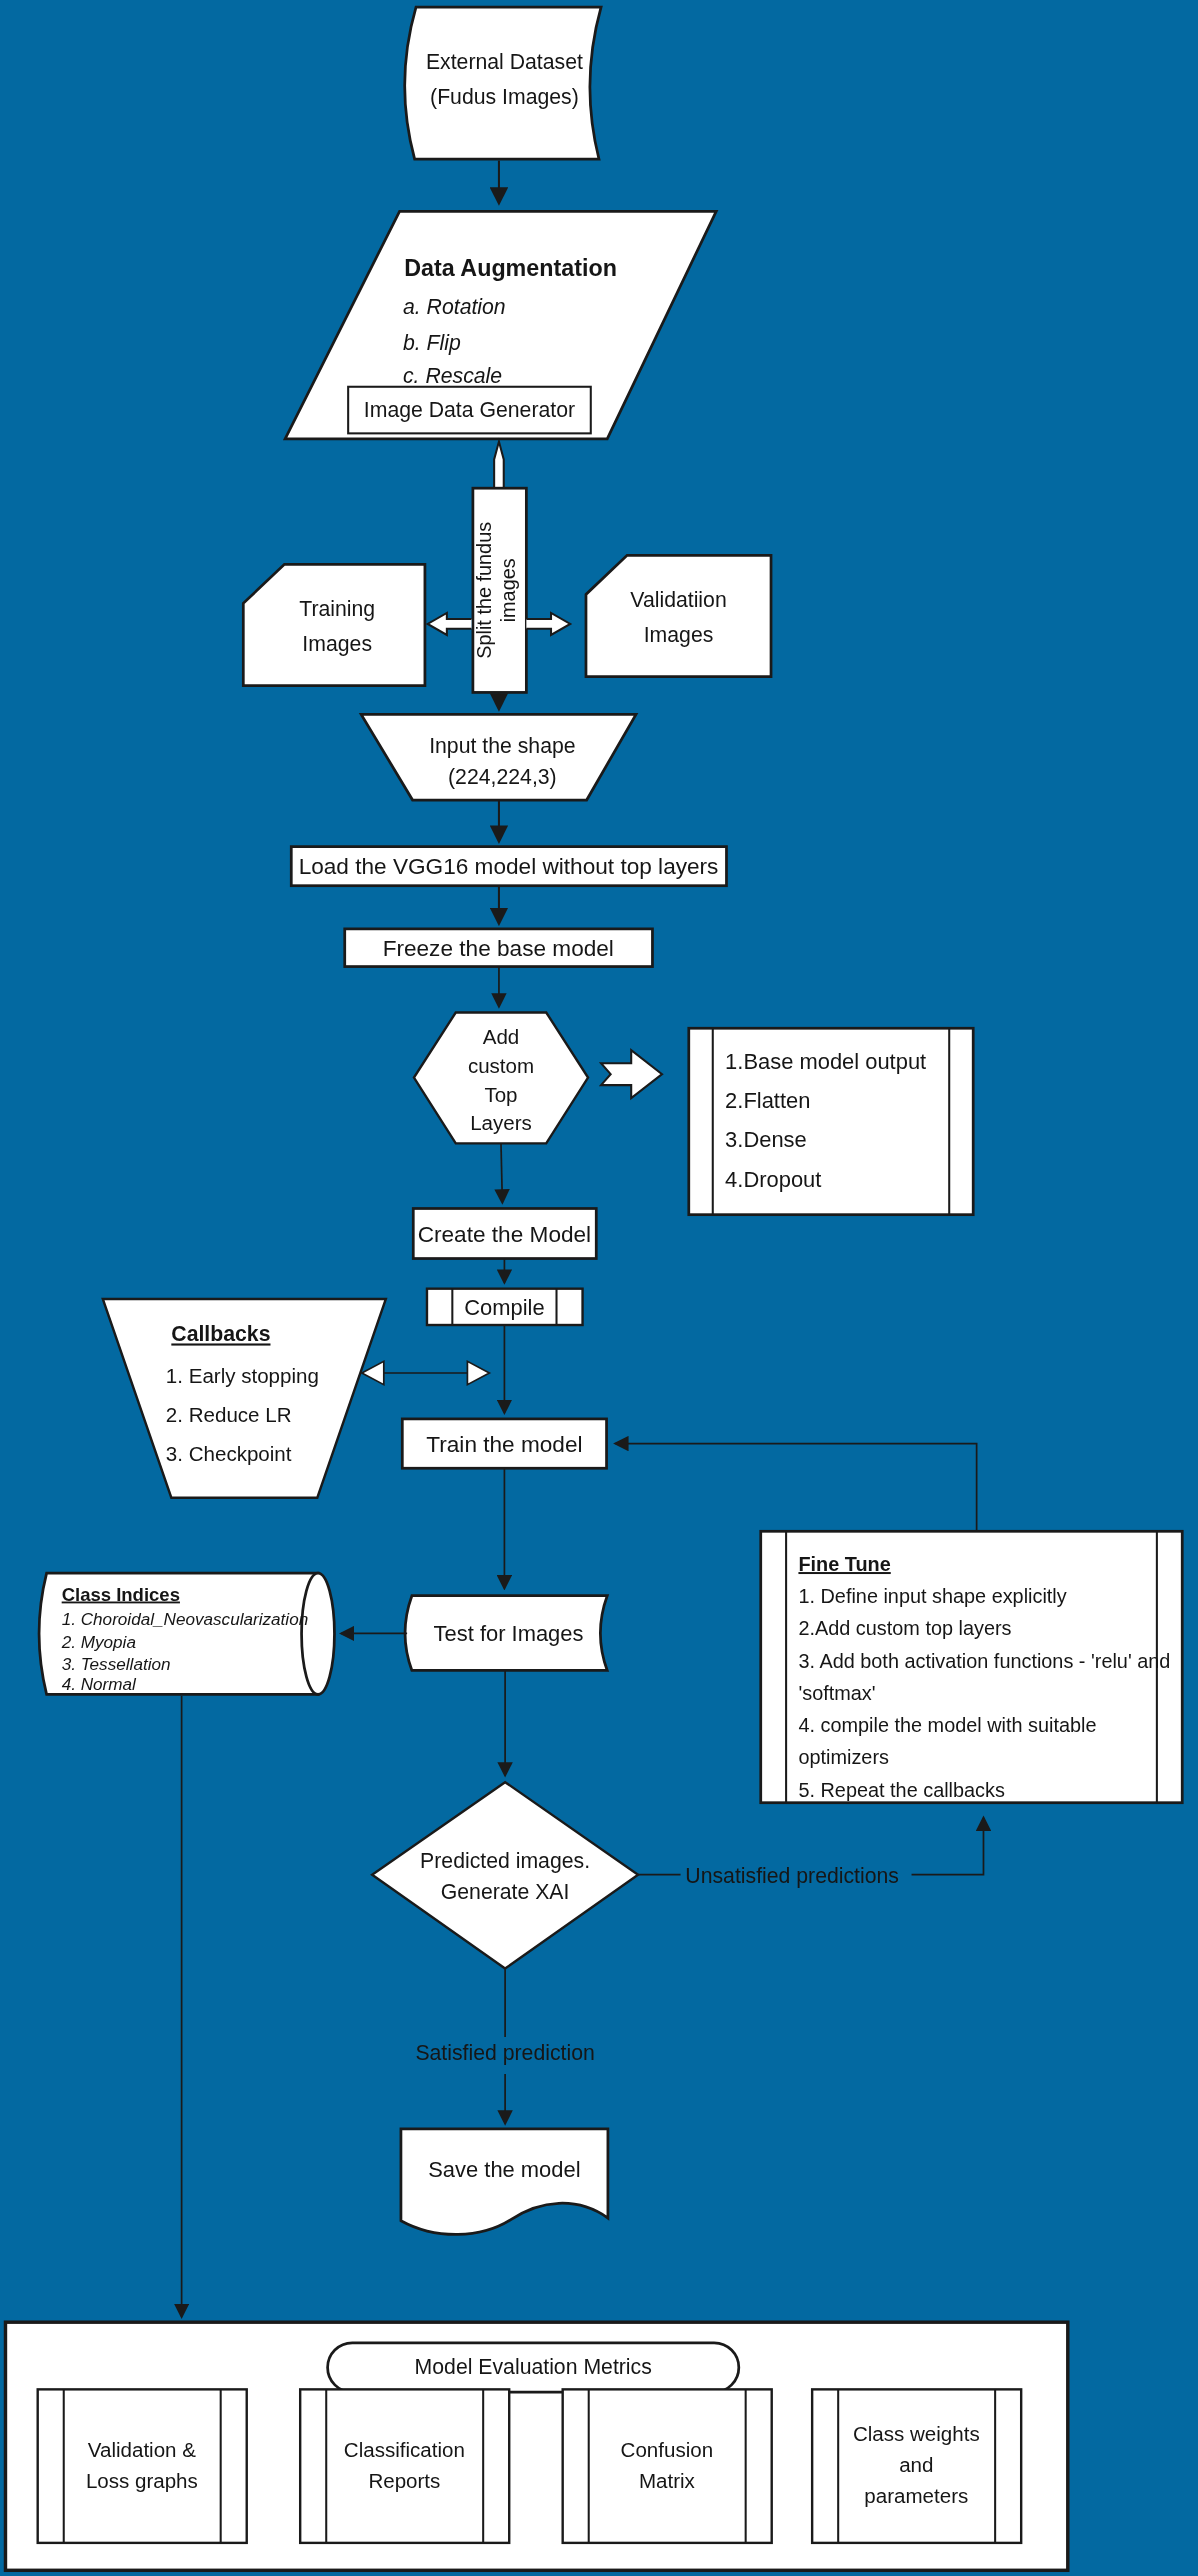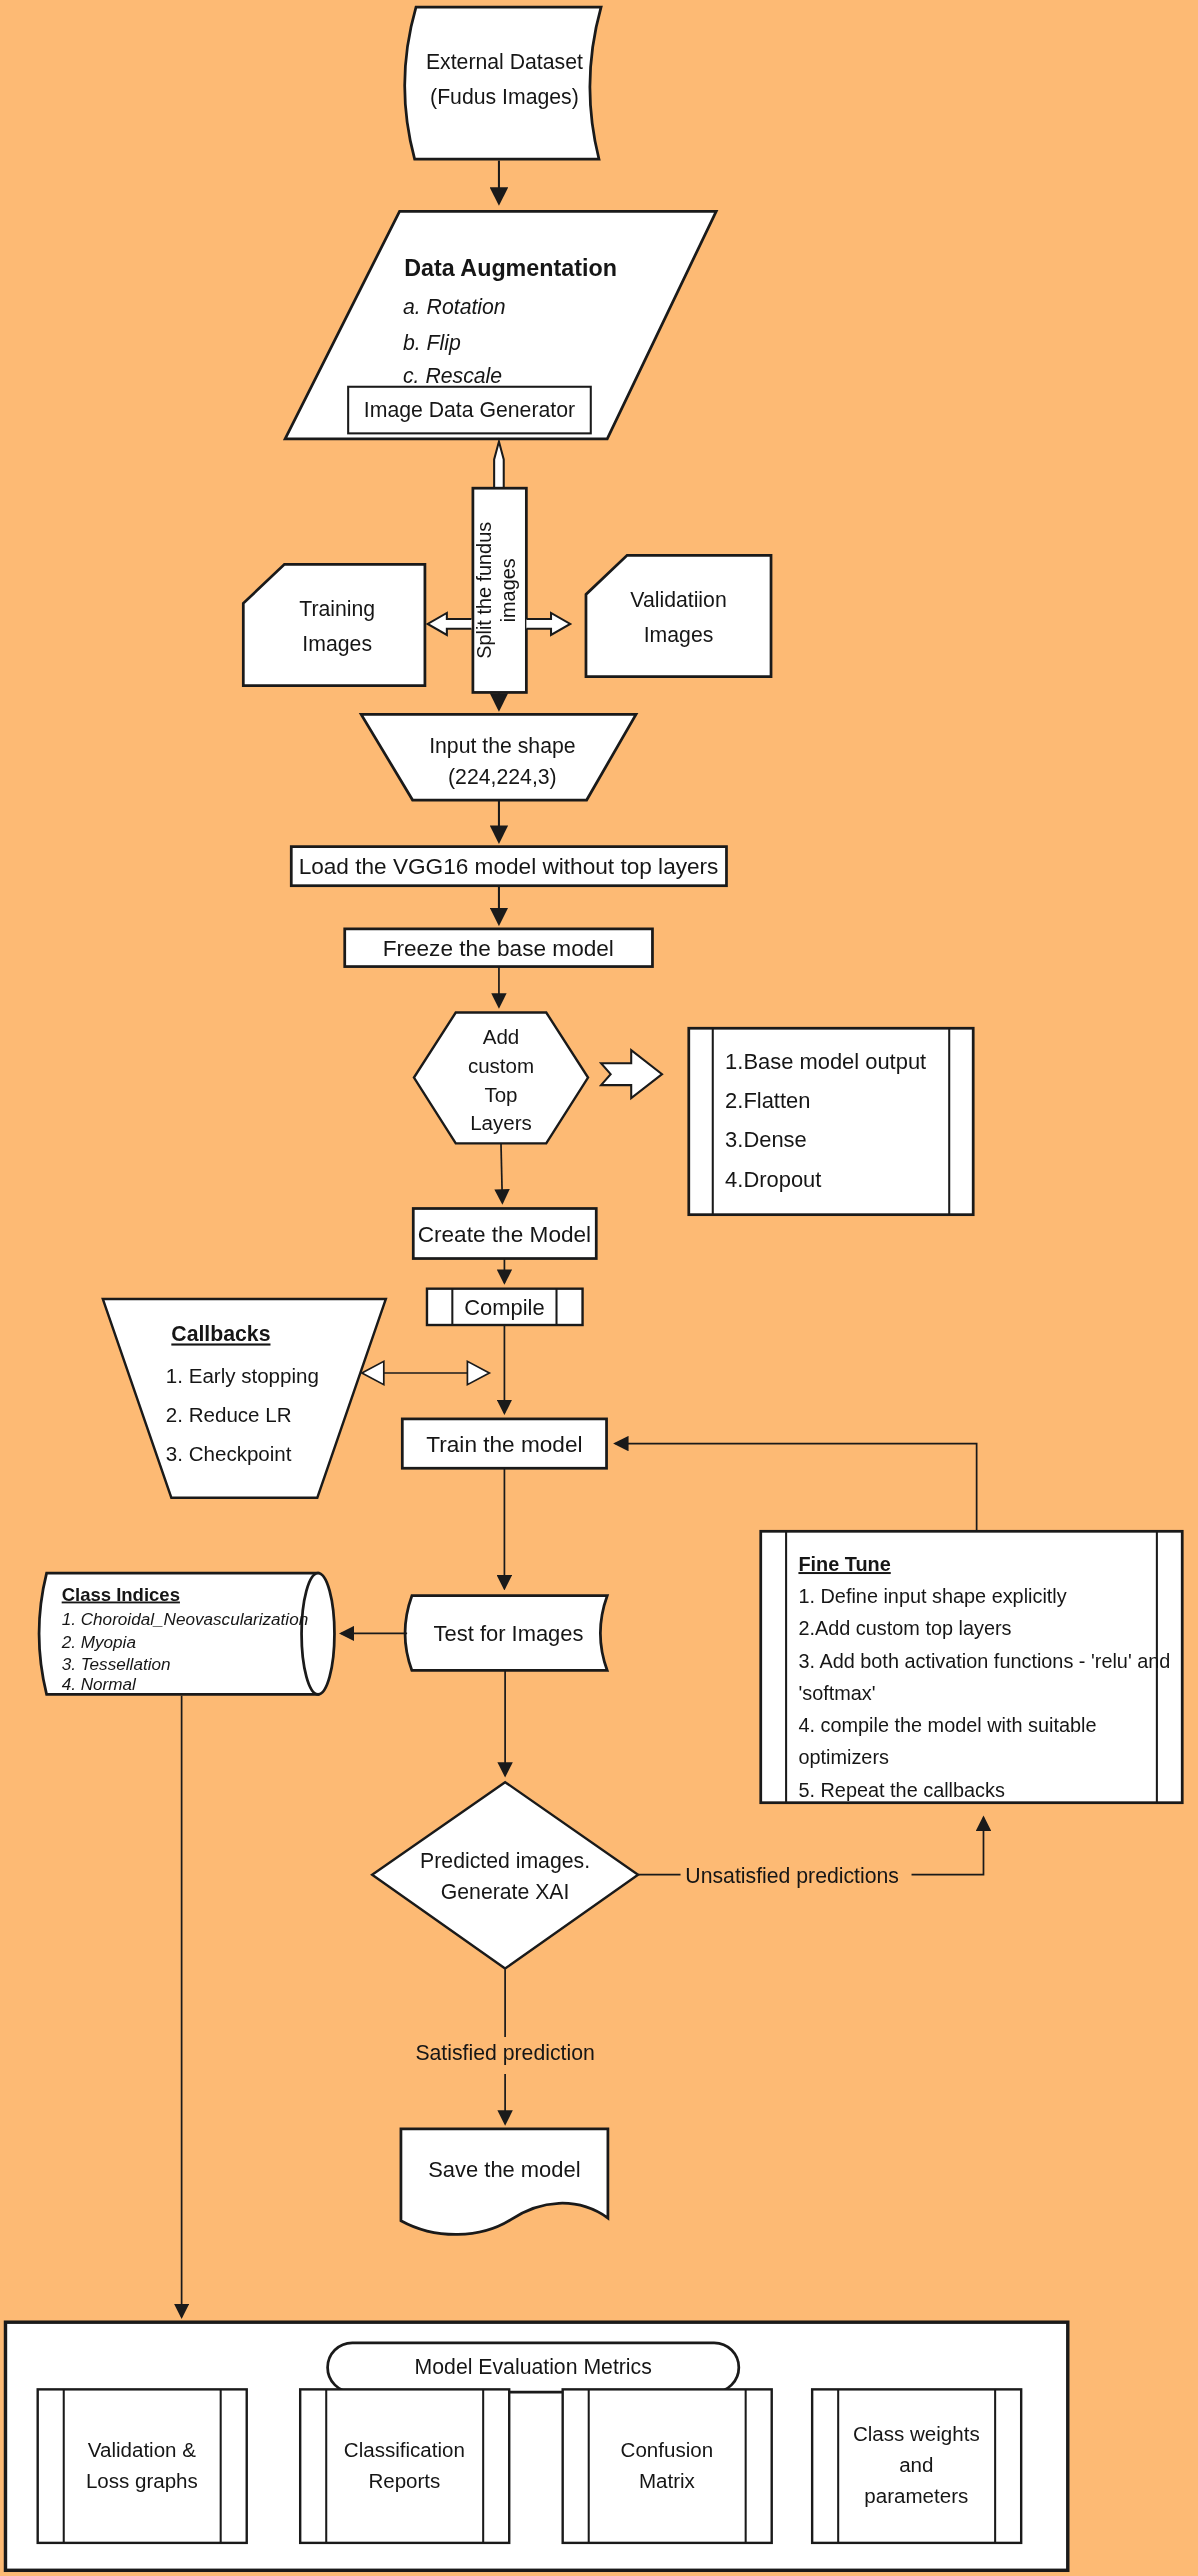--- a/index.html
+++ b/index.html
@@ -7,7 +7,7 @@
     position: relative;
     width: 1198px;
     height: 2576px;
-    background: #fdba74;
+    background: #0369a1;
     font-family: "Liberation Sans", sans-serif;
     text-decoration: underline;
   }

